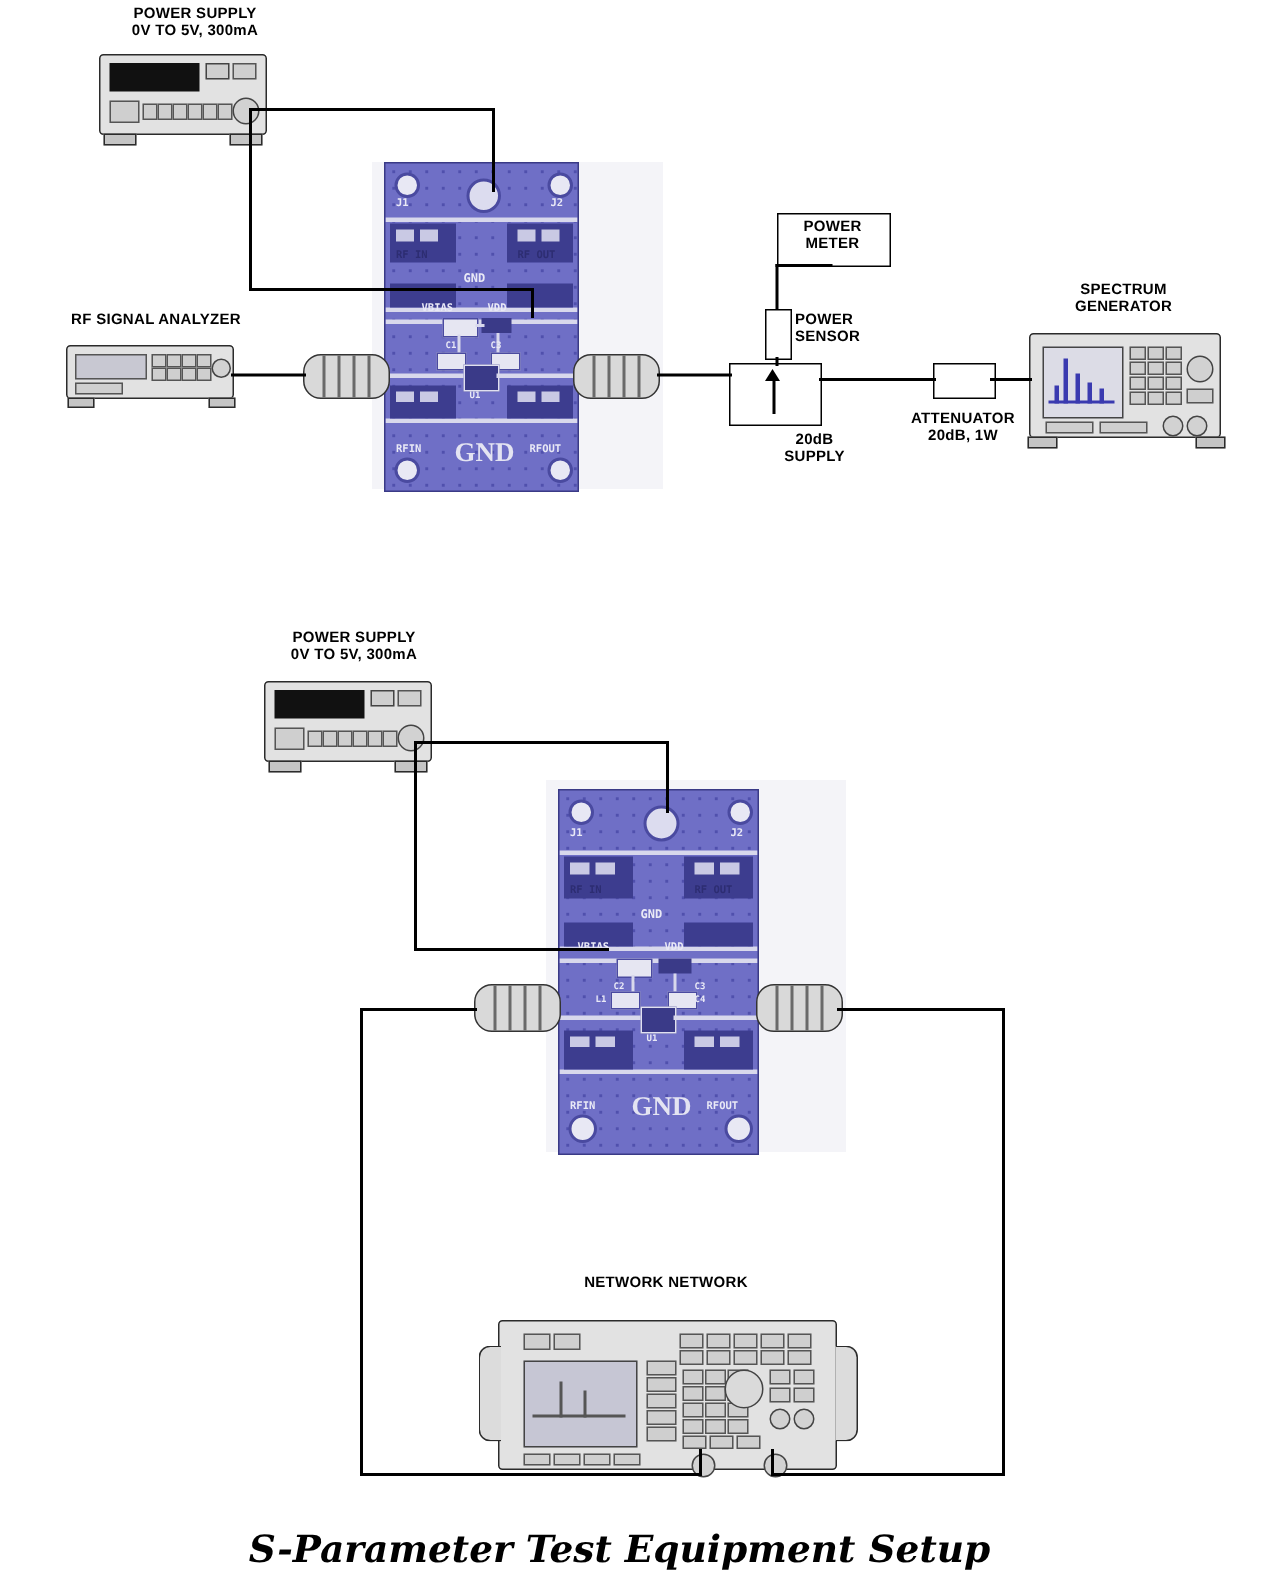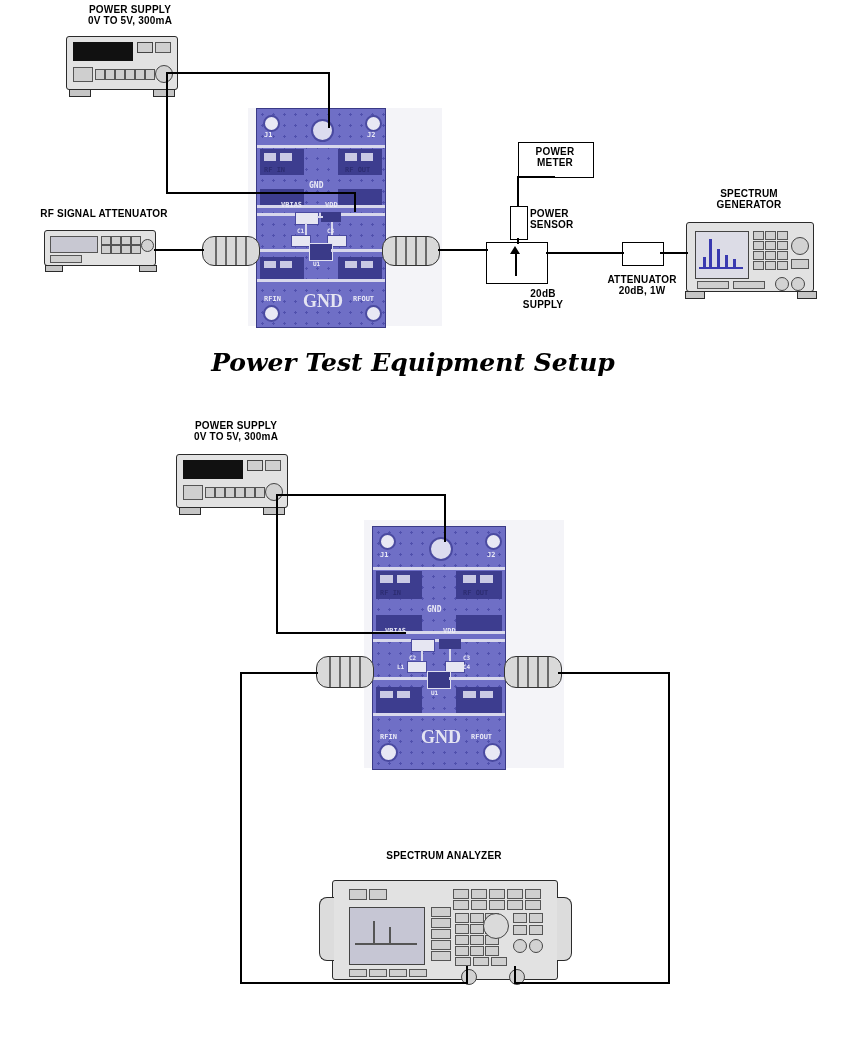--- a/index.html
+++ b/index.html
@@ -250,7 +250,7 @@
       <div class="band" style="left:42px;"></div>
     </div>
 
-    <div class="abs lbl" style="left:14px;top:208px;width:180px;">RF SIGNAL ATTENUATOR</div>
+    <div class="abs lbl" style="left:14px;top:208px;width:180px;">RF SIGNAL ANALYZER</div>
     <div class="instr abs" style="left:44px;top:230px;width:110px;height:34px;">
       <div class="screen-black" style="left:5px;top:5px;width:46px;height:15px;background:#c8c8d2;border:1px solid #555;"></div>
       <div class="btn-sm" style="left:56px;top:5px;width:8px;height:7px;"></div>

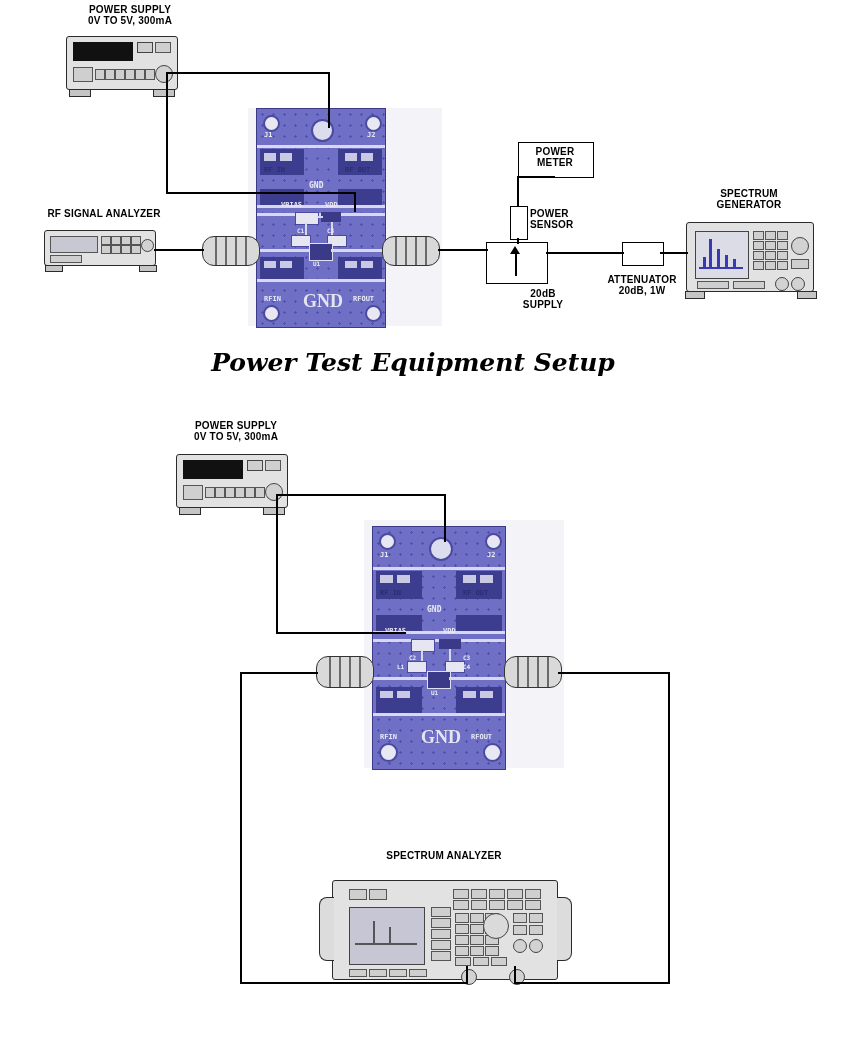--- a/index.html
+++ b/index.html
@@ -340,7 +340,6 @@
 
     <div class="wire wh" style="left:660px;top:252px;width:28px;"></div>
 
-    <div class="abs caption" style="left:0;top:348px;width:826px;">Power Test Equipment Setup</div>
   </div>
 
   <div class="abs" style="left:0;top:410px;width:850px;height:648px;">

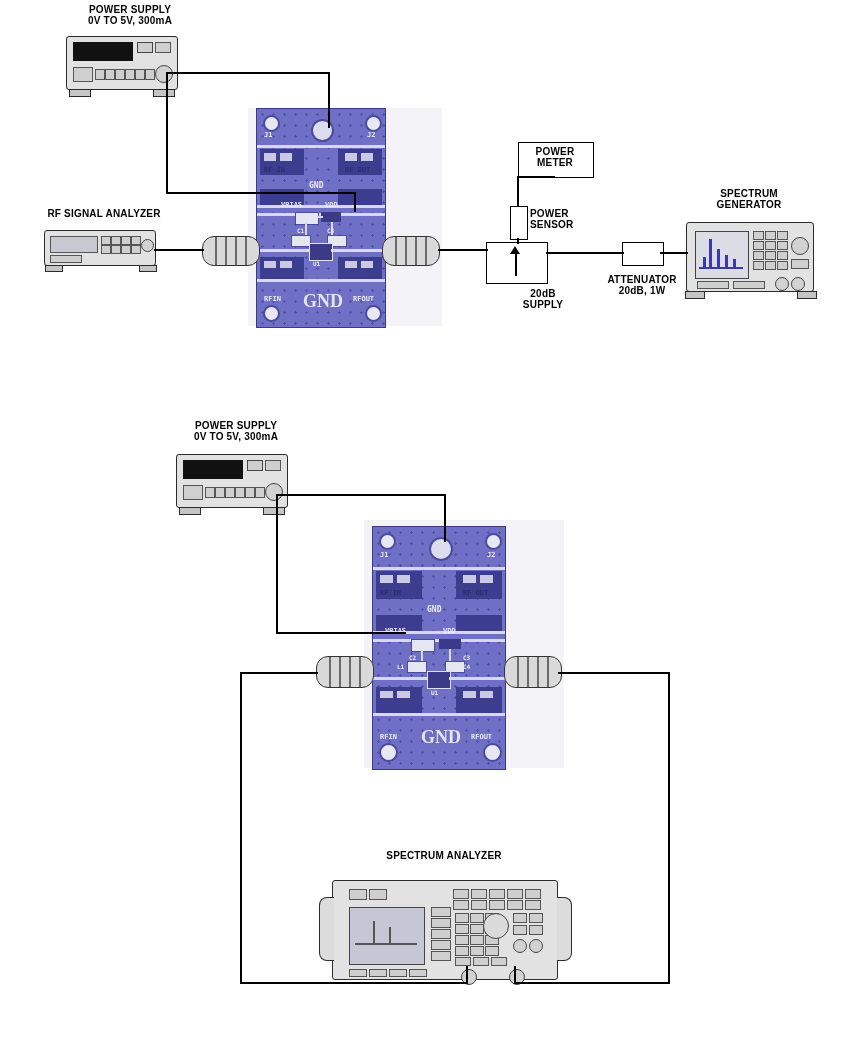--- a/index.html
+++ b/index.html
@@ -443,7 +443,7 @@
       <div class="band" style="left:42px;"></div>
     </div>
 
-    <div class="abs lbl" style="left:322px;top:440px;width:244px;">SPECTRUM ANALYZER</div>
+    <div class="abs lbl" style="left:322px;top:440px;width:244px;">NETWORK NETWORK</div>
     <div class="instr abs" style="left:332px;top:470px;width:224px;height:98px;">
       <div class="screen-grey" style="left:16px;top:26px;width:74px;height:56px;background:#c6c6d4;"></div>
 

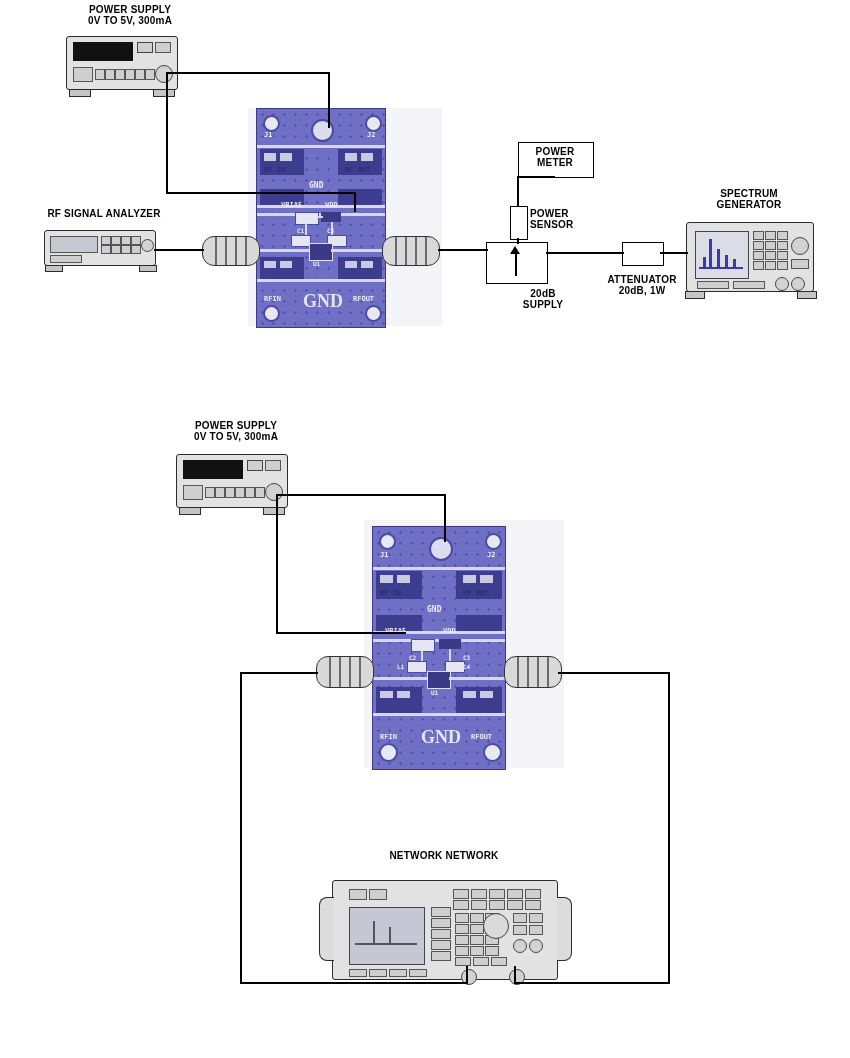--- a/index.html
+++ b/index.html
@@ -522,6 +522,7 @@
     <div class="wire wh" style="left:514px;top:572px;width:156px;"></div>
     <div class="wire wv" style="left:514px;top:556px;height:18px;"></div>
 
+    <div class="abs caption" style="left:0;top:608px;width:826px;">S-Parameter Test Equipment Setup</div>
   </div>
 
 </div>

